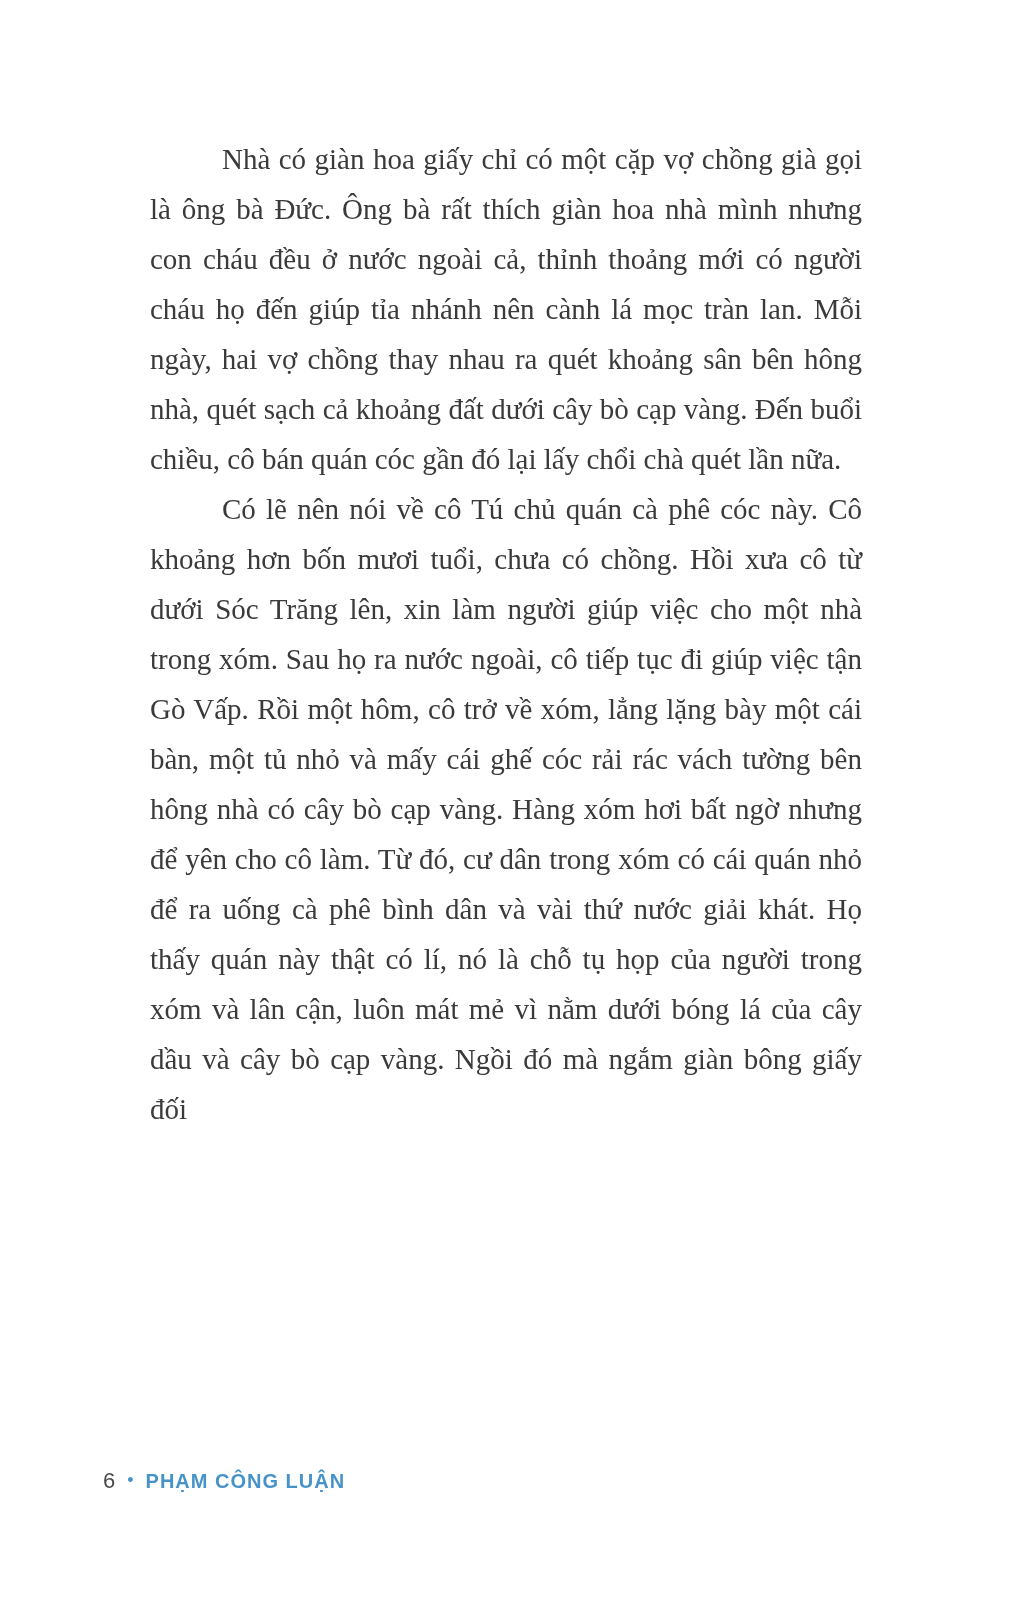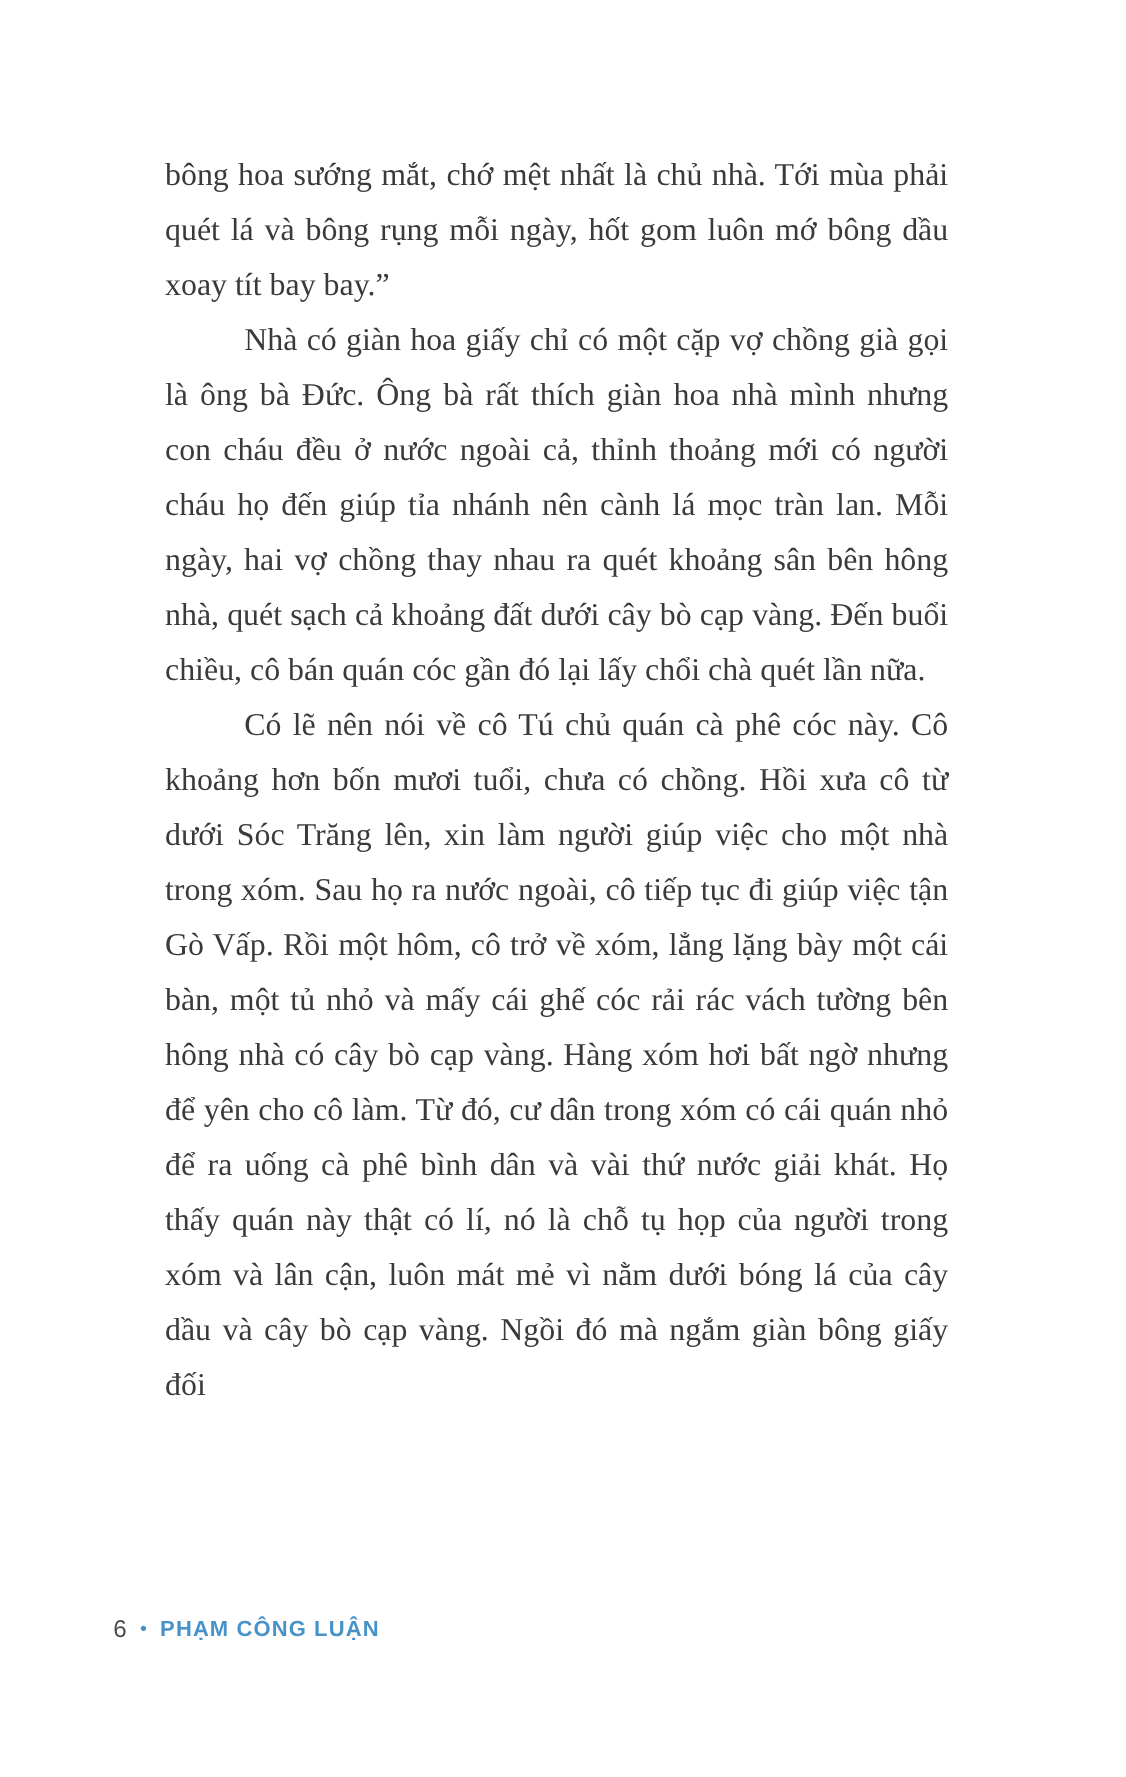--- a/index.html
+++ b/index.html
@@ -67,7 +67,6 @@
 <div class="page">
 
   <div class="text-block">
-    <p class="para">bông hoa sướng mắt, chớ mệt nhất là chủ nhà. Tới mùa phải quét lá và bông rụng mỗi ngày, hốt gom luôn mớ bông dầu xoay tít bay bay.”</p>
     <p class="para indent">Nhà có giàn hoa giấy chỉ có một cặp vợ chồng già gọi là ông bà Đức. Ông bà rất thích giàn hoa nhà mình nhưng con cháu đều ở nước ngoài cả, thỉnh thoảng mới có người cháu họ đến giúp tỉa nhánh nên cành lá mọc tràn lan. Mỗi ngày, hai vợ chồng thay nhau ra quét khoảng sân bên hông nhà, quét sạch cả khoảng đất dưới cây bò cạp vàng. Đến buổi chiều, cô bán quán cóc gần đó lại lấy chổi chà quét lần nữa.</p>
     <p class="para indent">Có lẽ nên nói về cô Tú chủ quán cà phê cóc này. Cô khoảng hơn bốn mươi tuổi, chưa có chồng. Hồi xưa cô từ dưới Sóc Trăng lên, xin làm người giúp việc cho một nhà trong xóm. Sau họ ra nước ngoài, cô tiếp tục đi giúp việc tận Gò Vấp. Rồi một hôm, cô trở về xóm, lẳng lặng bày một cái bàn, một tủ nhỏ và mấy cái ghế cóc rải rác vách tường bên hông nhà có cây bò cạp vàng. Hàng xóm hơi bất ngờ nhưng để yên cho cô làm. Từ đó, cư dân trong xóm có cái quán nhỏ để ra uống cà phê bình dân và vài thứ nước giải khát. Họ thấy quán này thật có lí, nó là chỗ tụ họp của người trong xóm và lân cận, luôn mát mẻ vì nằm dưới bóng lá của cây dầu và cây bò cạp vàng. Ngồi đó mà ngắm giàn bông giấy đối</p>
   </div>

